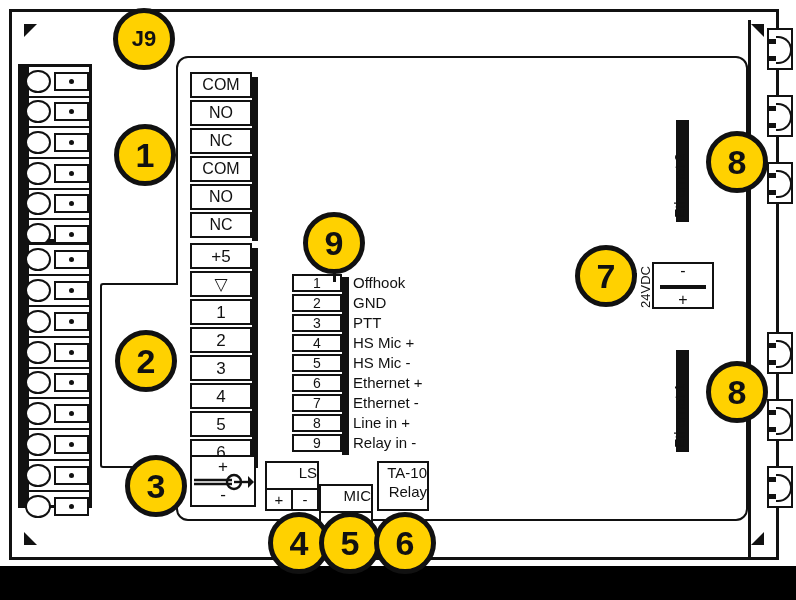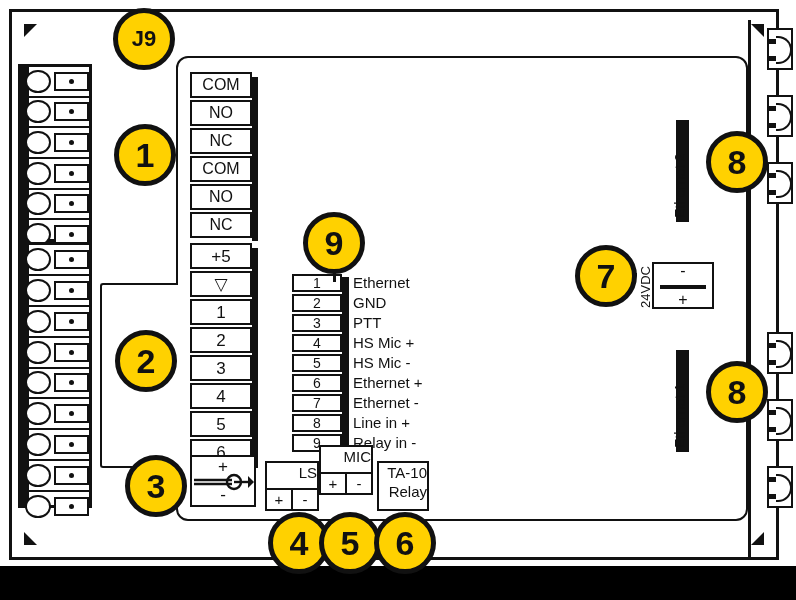--- a/index.html
+++ b/index.html
@@ -217,7 +217,7 @@
       <div class="shadow-col" style="left: 50px; top: 4px; width: 7px; height: 178px;"></div>
       <div class="pinrow">
         <div class="pinnum">1</div>
-        <div class="pinname">Ethernet</div>
+        <div class="pinname">Offhook</div>
       </div>
       <div class="pinrow">
         <div class="pinnum">2</div>

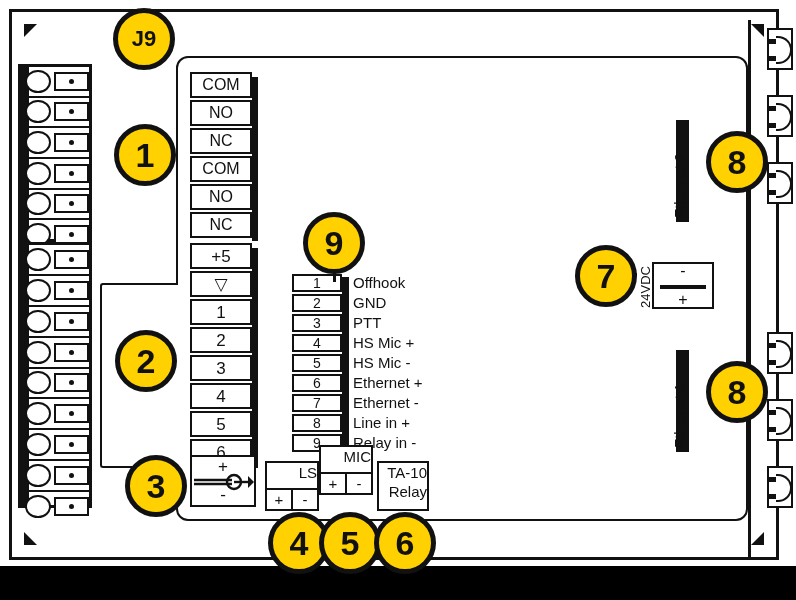--- a/index.html
+++ b/index.html
@@ -261,7 +261,7 @@
           <span>-</span>
         </div>
       </div>
-      <div class="cbox" style="left: 319px; top: 445px; width: 54px; height: 50px;">
+      <div class="cbox" style="left: 319px; top: 484px; width: 54px; height: 50px;">
         <div class="ctitle">MIC</div>
         <div class="cpins">
           <span>+</span>

